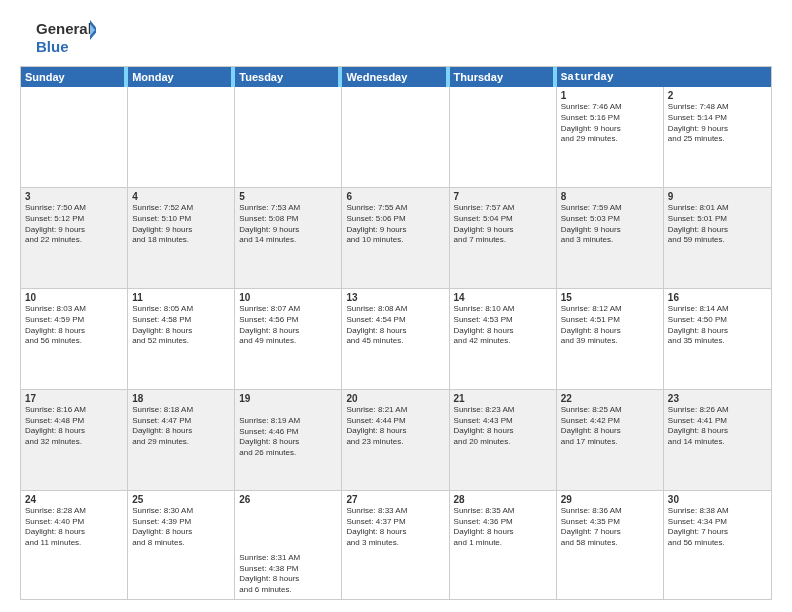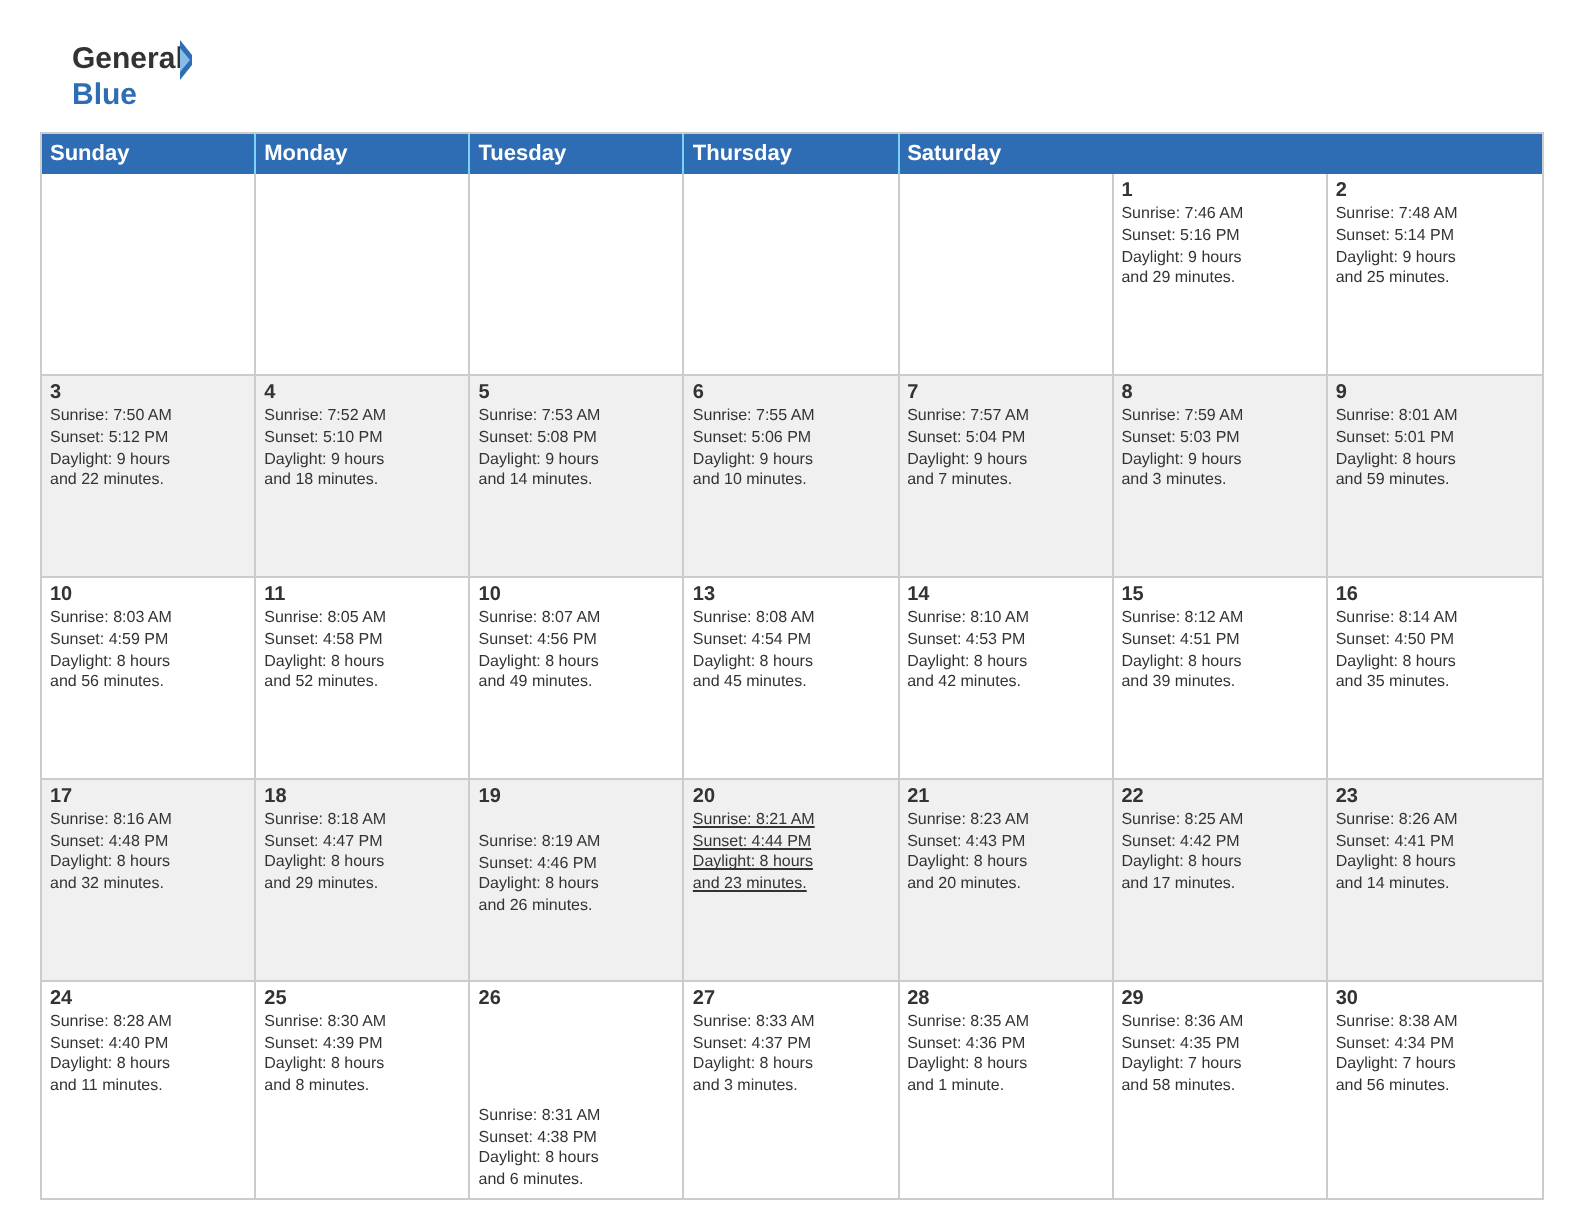--- a/index.html
+++ b/index.html
@@ -58,7 +58,7 @@
       font-weight: bold;
       padding: 4px 4px;
       text-align: left;
-      border-right: 1px solid #7dd3fc;
+      border-right: 4px solid #7dd3fc;
     }
     .cal-header-cell:last-child { border-right: none; }
     .cal-body {

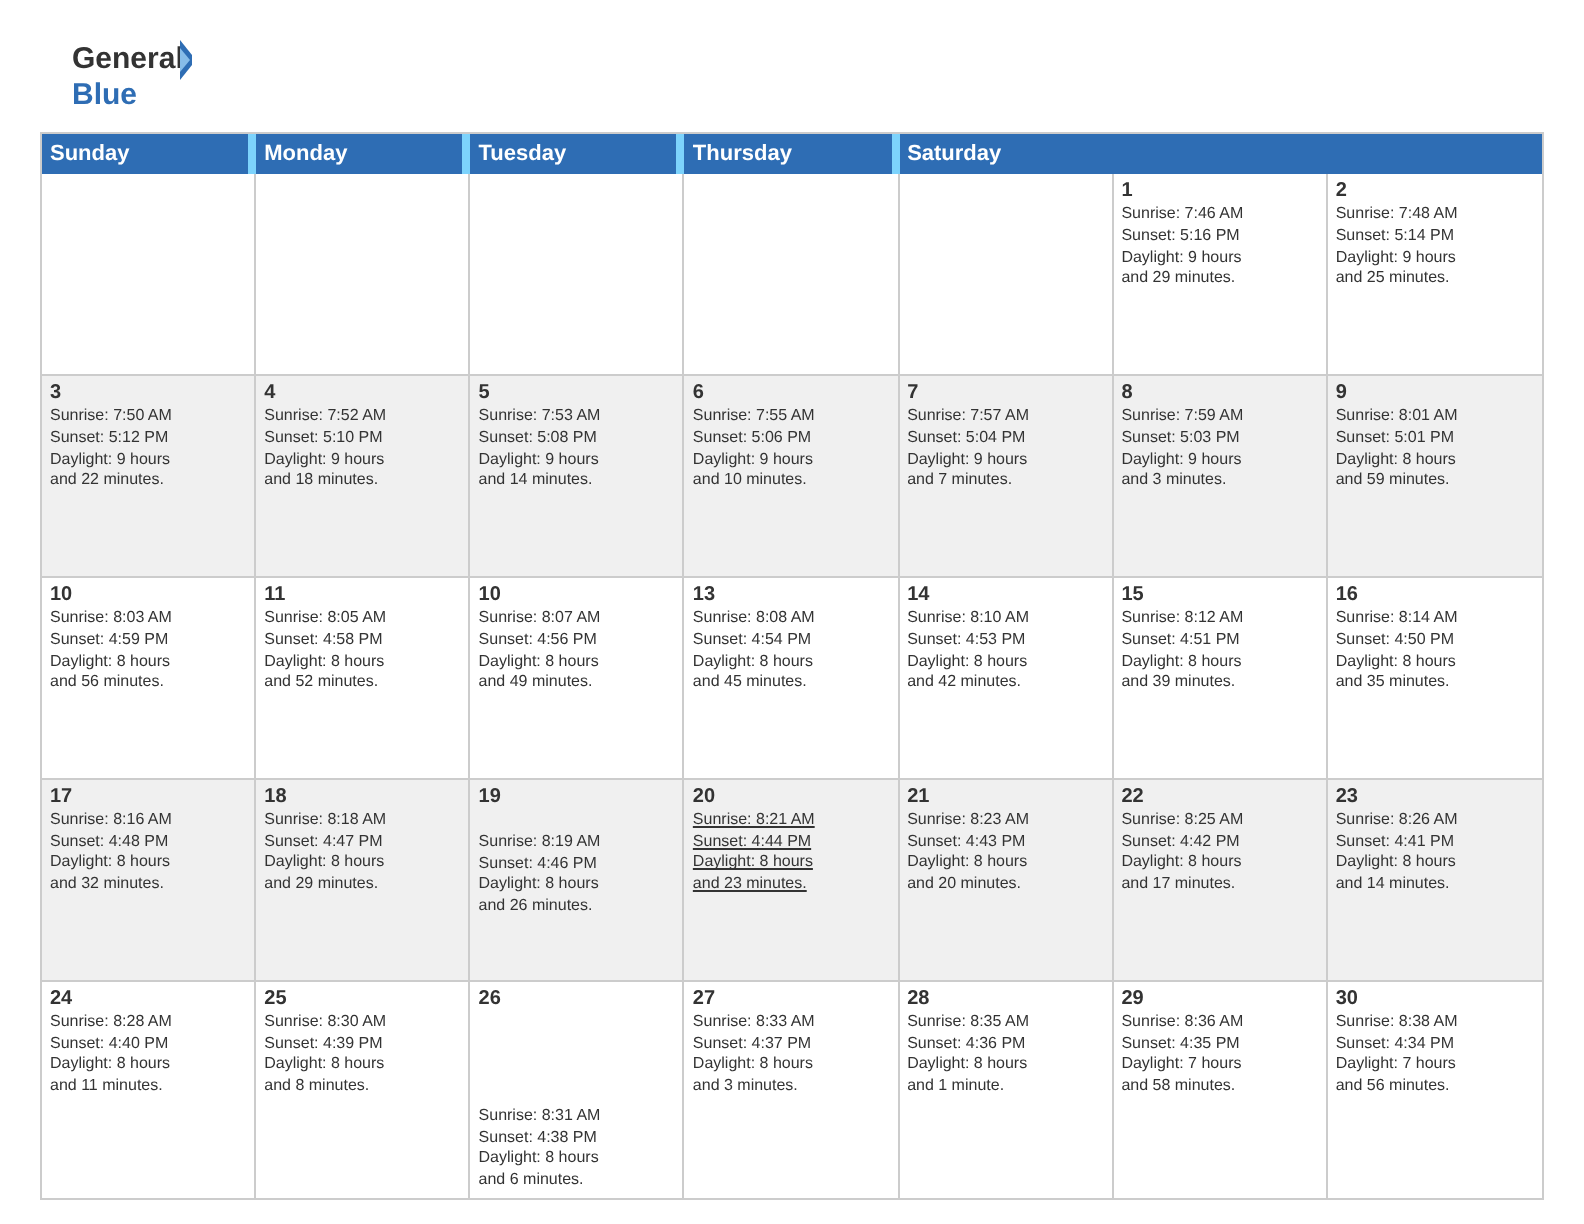--- a/index.html
+++ b/index.html
@@ -125,6 +125,7 @@
     <div class="cal-header-cell">Sunday</div>
         <div class="cal-header-cell">Monday</div>
         <div class="cal-header-cell">Tuesday</div>
+        <div class="cal-header-cell">Wednesday</div>
         <div class="cal-header-cell">Thursday</div>
         <div class="cal-header-cell">Saturday</div>
       </div>

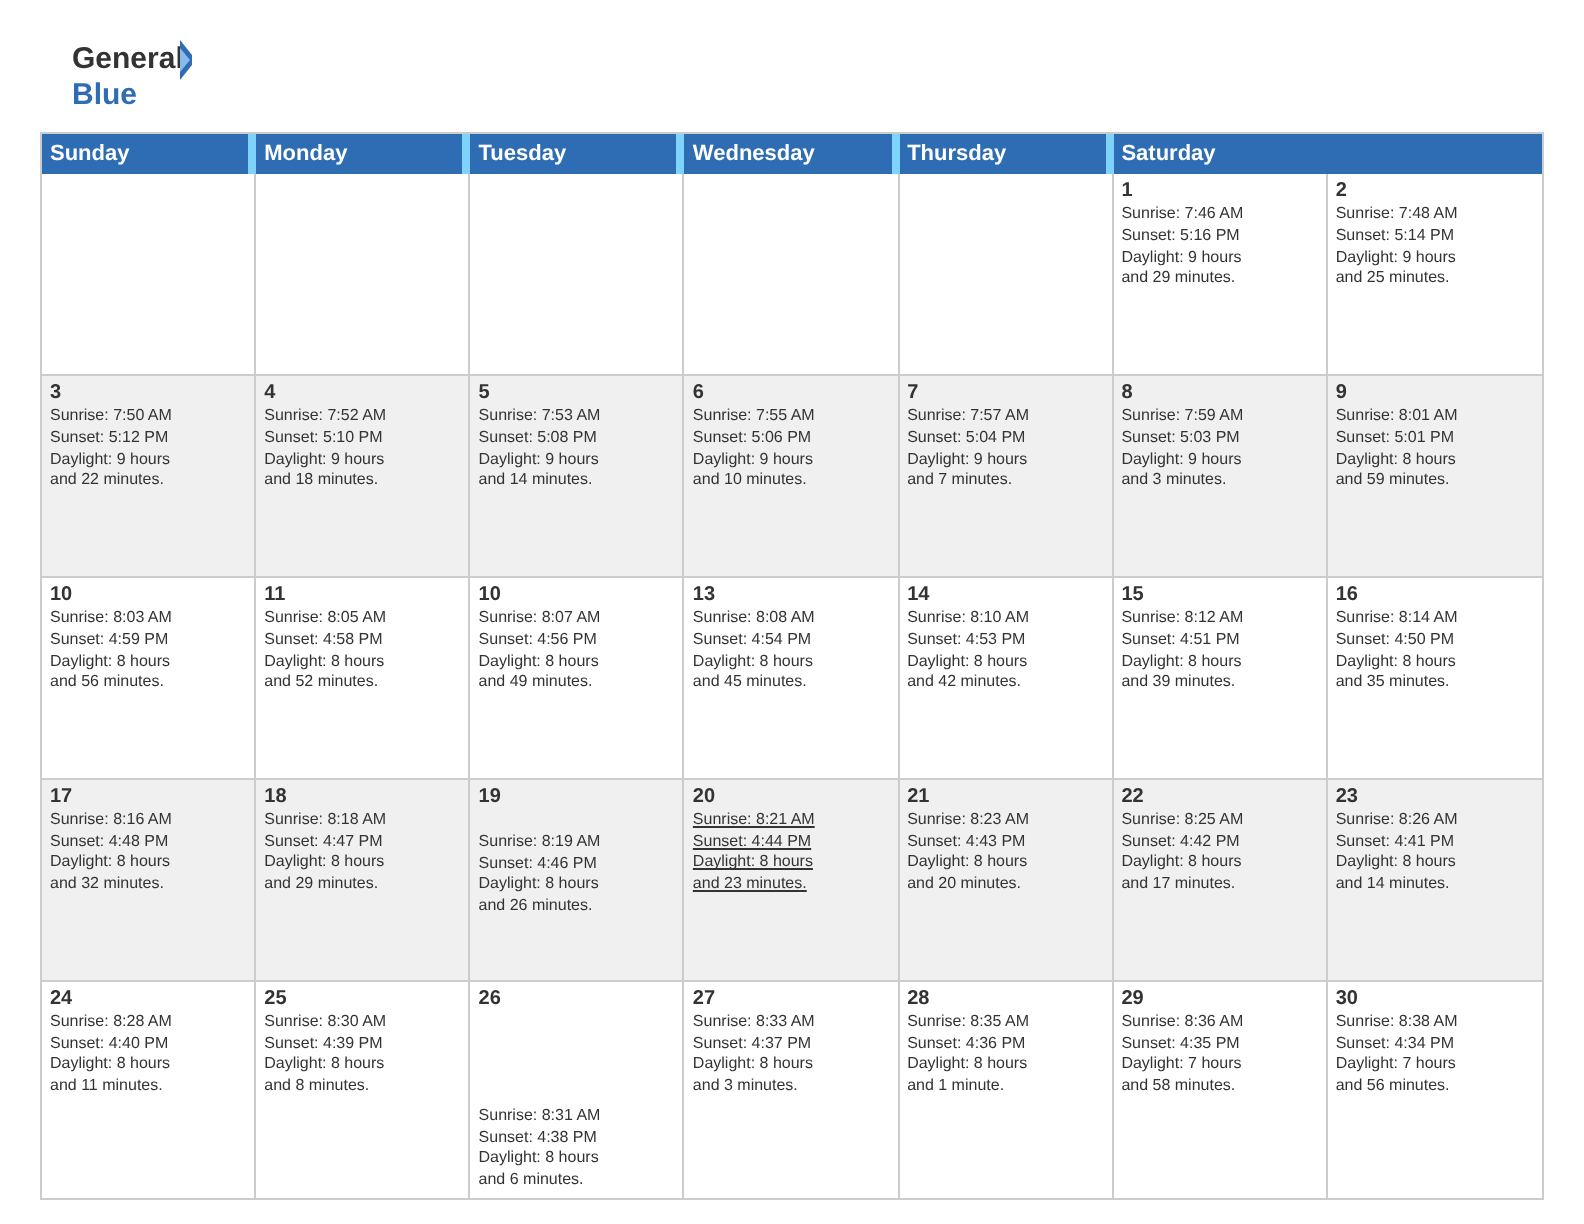--- a/index.html
+++ b/index.html
@@ -60,7 +60,7 @@
       text-align: left;
       border-right: 4px solid #7dd3fc;
     }
-    .cal-header-cell:last-child { border-right: none; }
+    .cal-header-cell:last-child { border-right: none; font-family: Liberation Mono, monospace; }
     .cal-body {
       flex: 1;
       display: flex;

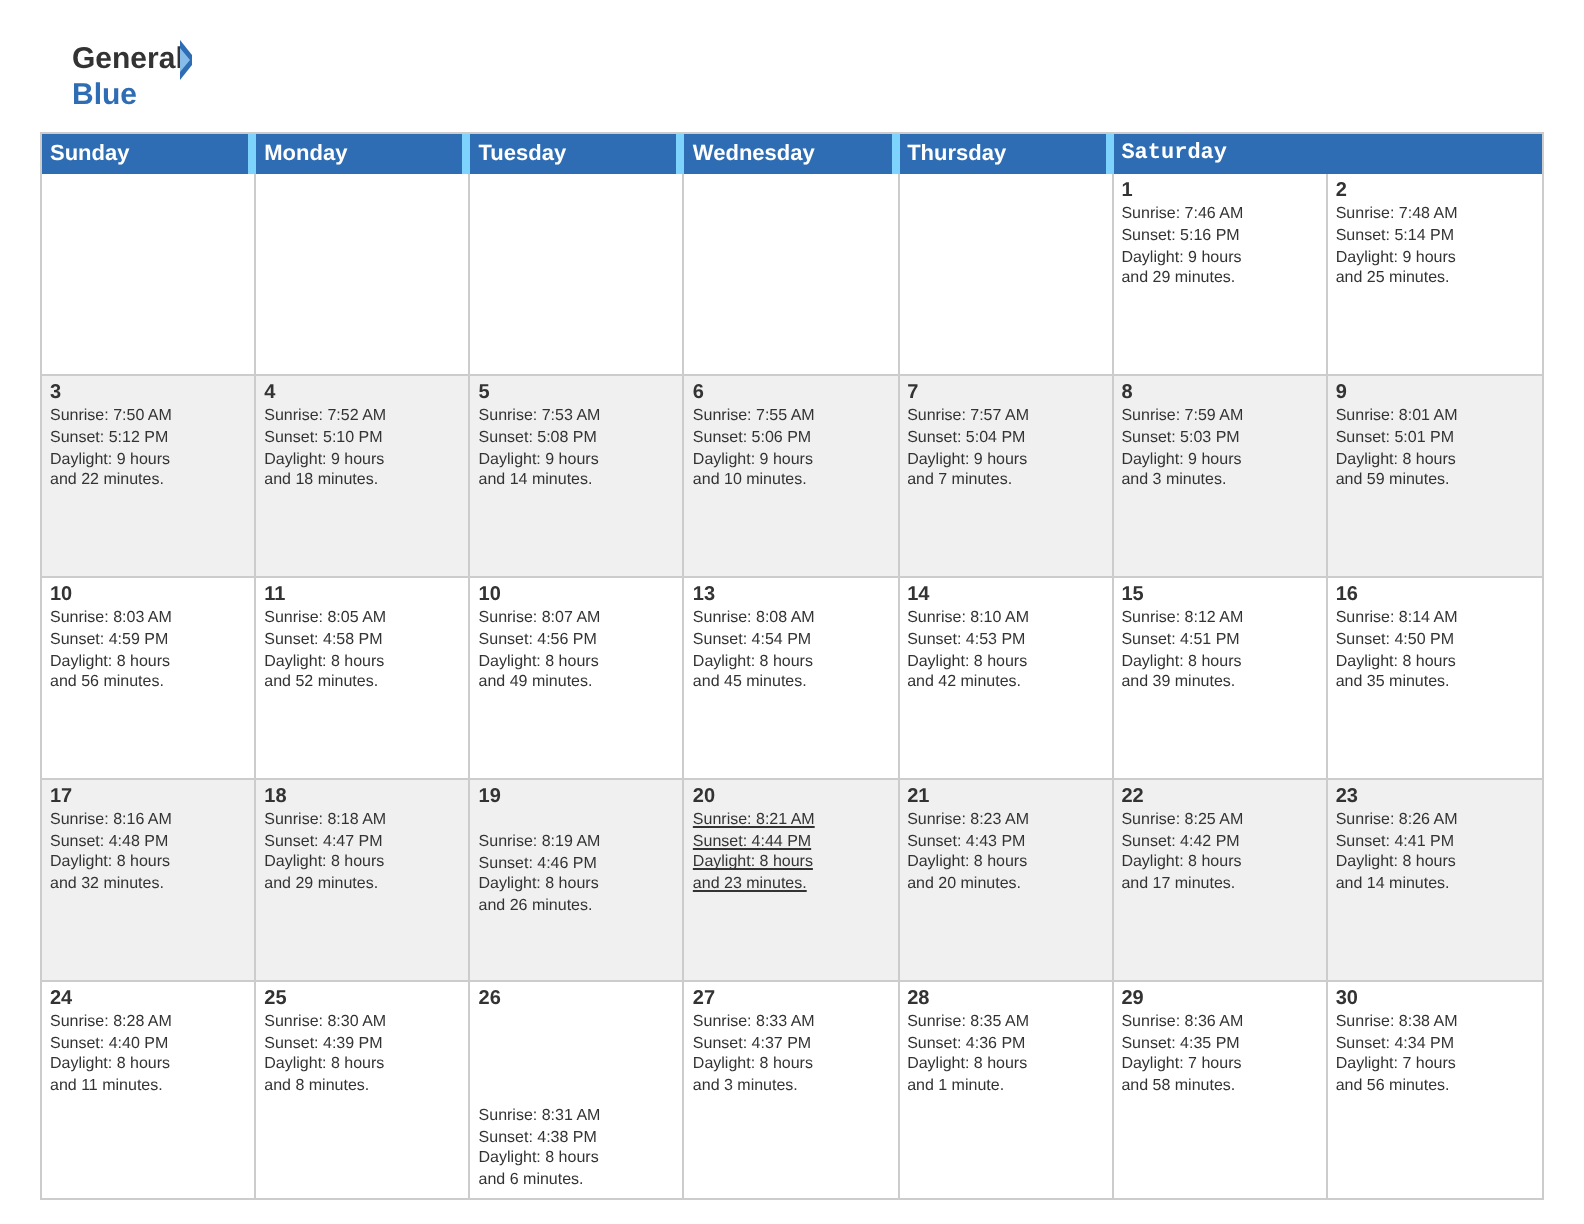--- a/index.html
+++ b/index.html
@@ -277,7 +277,7 @@
           </div>
           <div class="cal-cell alt-row">
             <div class="day-num">20</div>
-            <div class="day-info" style="white-space: pre-line; text-decoration: underline;">Sunrise: 8:21 AM
+            <div class="day-info" style="white-space: pre-line;">Sunrise: 8:21 AM
 Sunset: 4:44 PM
 Daylight: 8 hours
 and 23 minutes.</div>

